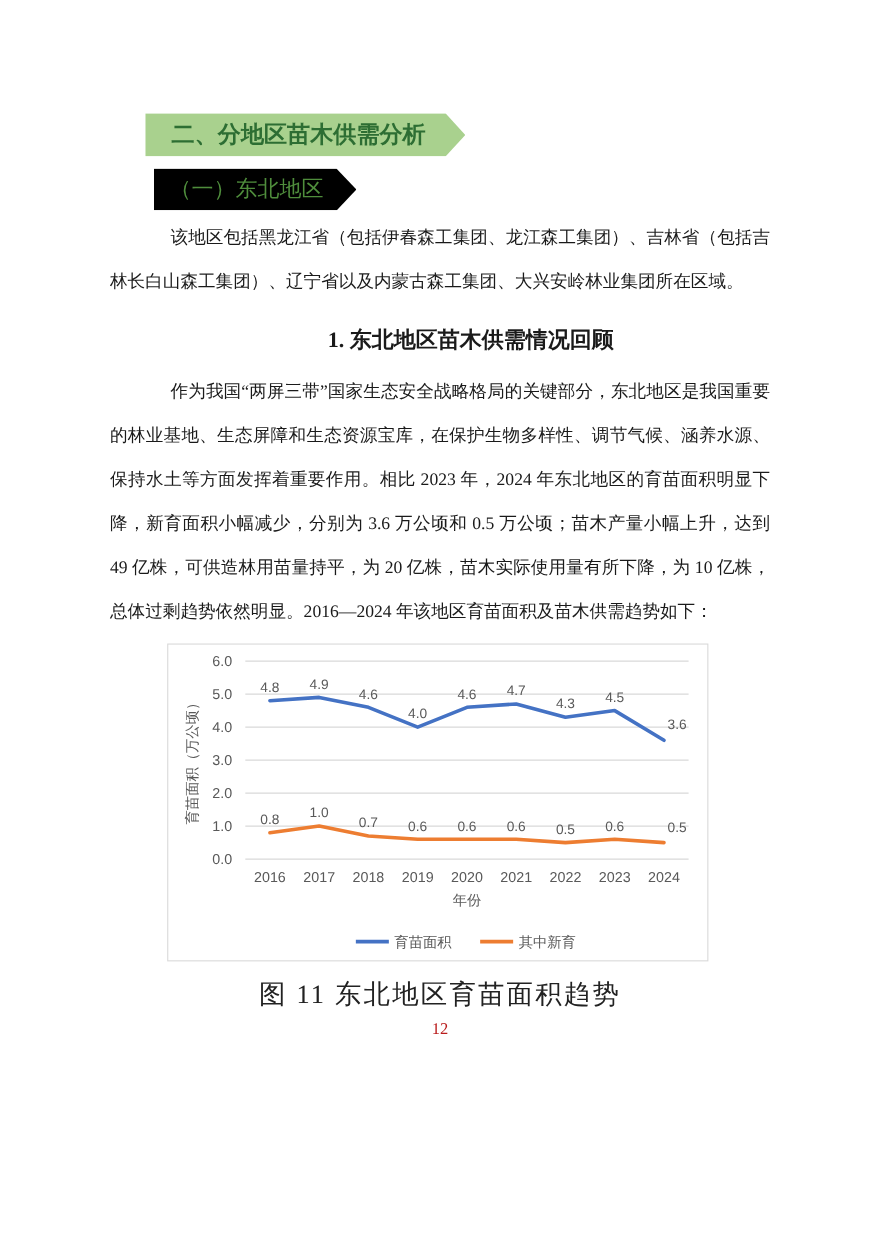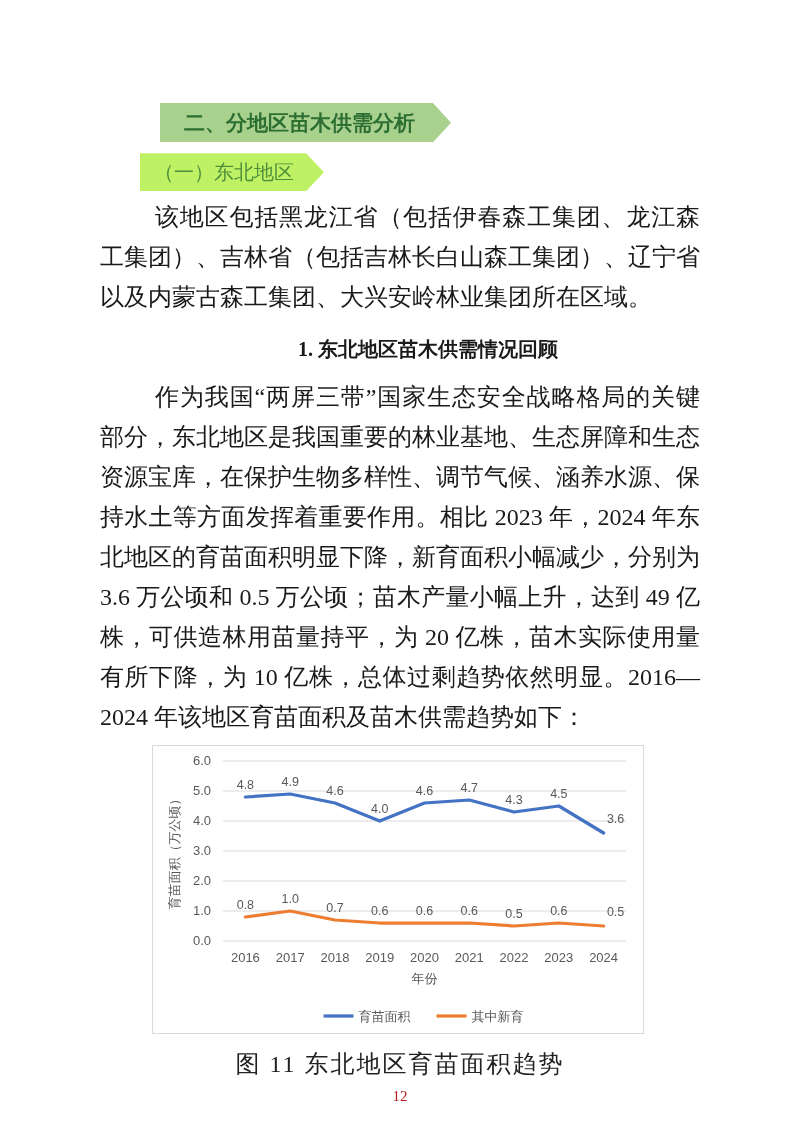--- a/index.html
+++ b/index.html
@@ -22,7 +22,7 @@
     line-height:1.3;
   }
   .banner-green{
-    margin-left:60px;
+    margin-left:32px;
     background:#a9d18e;
     color:#2d6e33;
     font-size:21px;

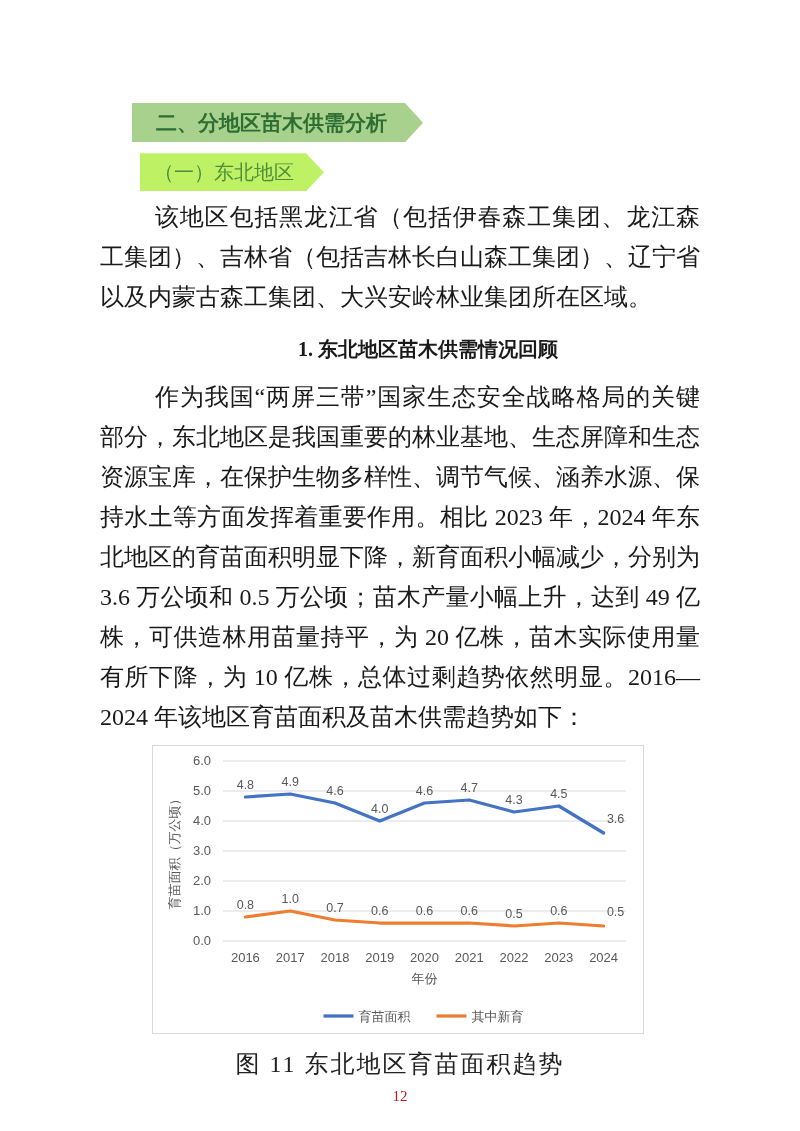--- a/index.html
+++ b/index.html
@@ -97,7 +97,7 @@
     <span>二、分地区苗木供需分析</span>
   </div>
 
-  <div class="banner banner-yellow" style="background: #bef264; color: rgb(79, 141, 60);">
+  <div class="banner banner-yellow" style="background: #000000; color: rgb(79, 141, 60);">
     <span>（一）东北地区</span>
   </div>
 

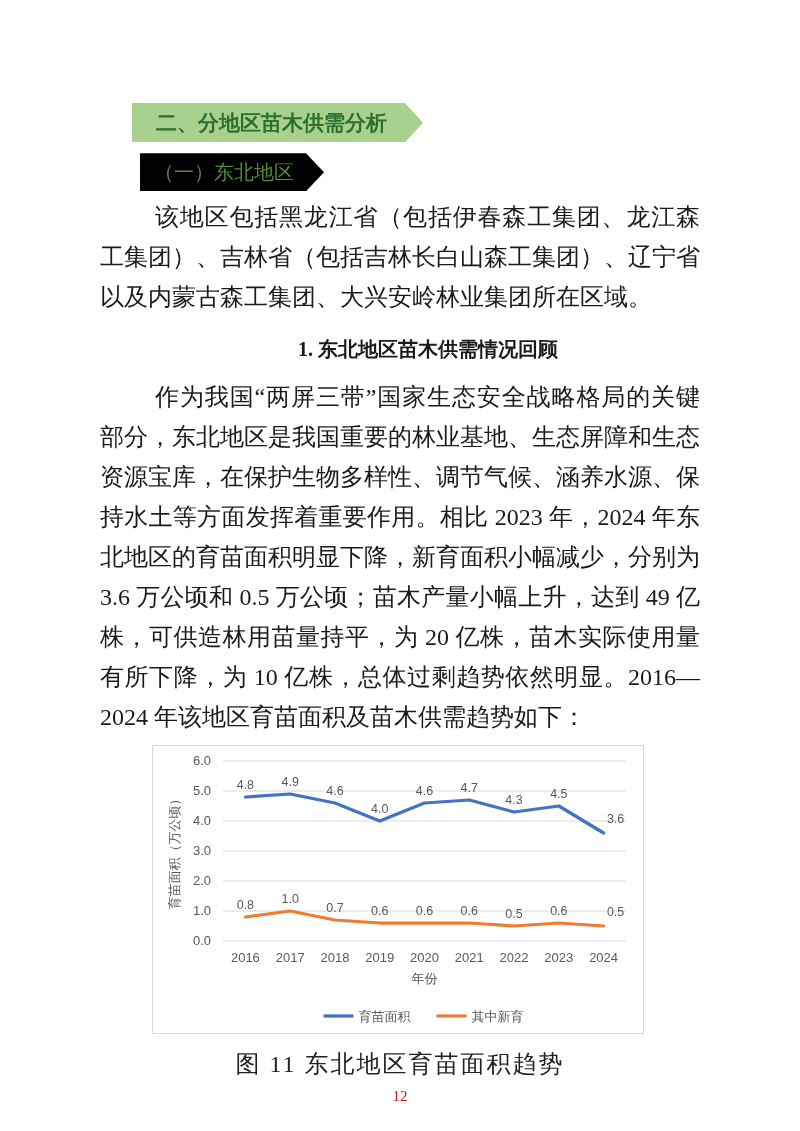--- a/index.html
+++ b/index.html
@@ -40,7 +40,7 @@
   }
   p.body-para{
     margin:0;
-    font-size:24px;
+    font-size:16px;
     line-height:40px;
     text-align:justify;
     text-indent:55px;

